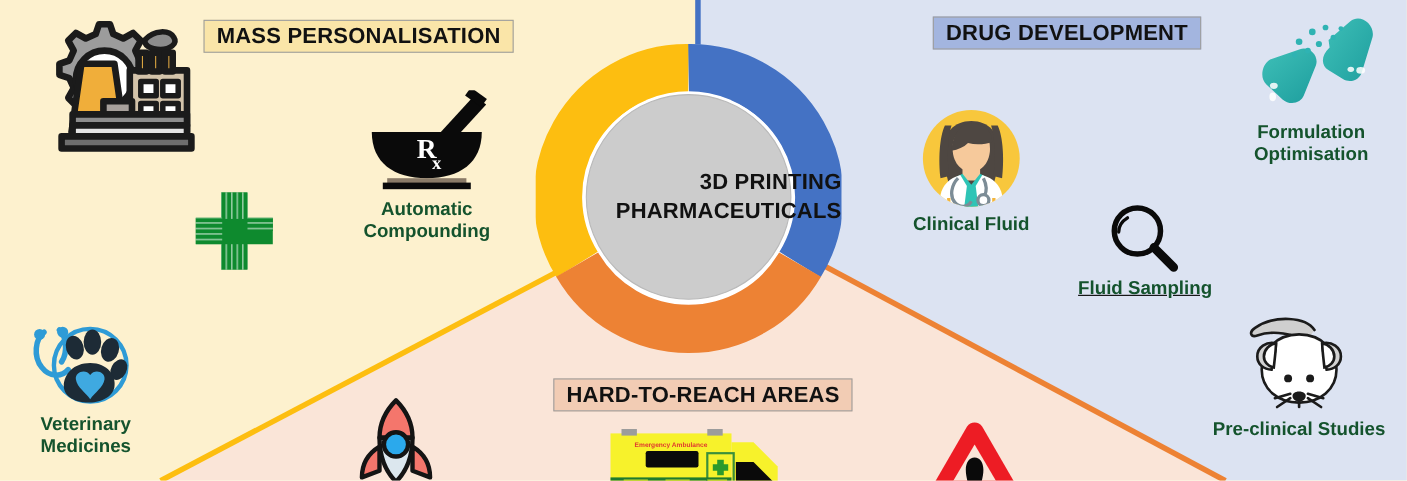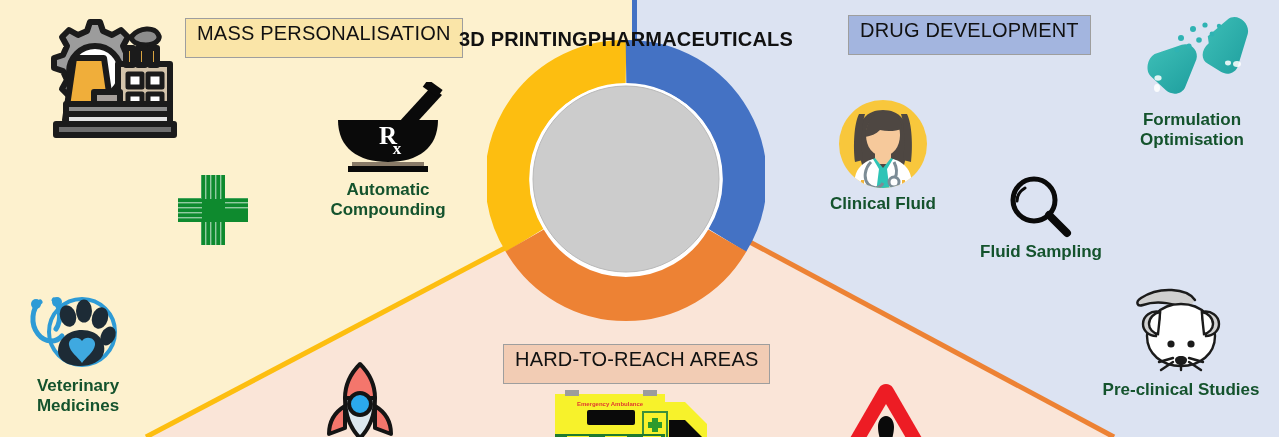--- a/index.html
+++ b/index.html
@@ -25,8 +25,8 @@
 
   
   .badge{
-    position:absolute;font-weight:normal;color:#111;
-    border:1px solid #9e9e9e;padding:3px 11px 12px 11px;
+    position:absolute;font-weight:bold;color:#111;
+    border:1px solid #9e9e9e;padding:3px 11px 2px 11px;
     font-size:20px;letter-spacing:.2px;white-space:nowrap;line-height:1.15;
   }
   #badge-mass{left:185px;top:18px;background:#FAE5A8;}

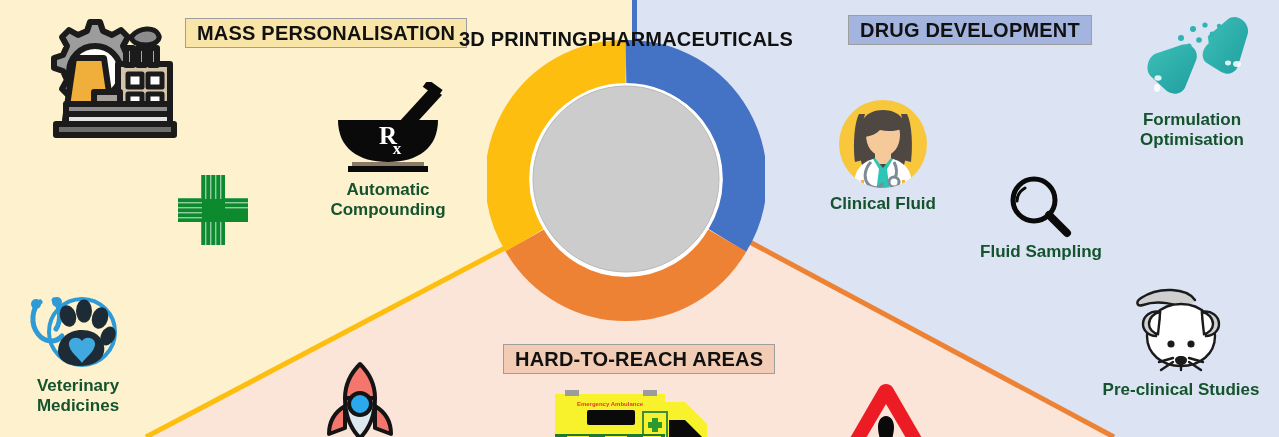--- a/index.html
+++ b/index.html
@@ -15,7 +15,7 @@
   #donut svg{display:block;}
   .hub-text{
     position:absolute;left:0;top:0;width:278px;height:306px;
-    display:flex;flex-direction:row;align-items:flex-start;justify-content:center;
+    display:flex;flex-direction:column;align-items:flex-end;justify-content:center;
     pointer-events:none;
   }
   .hub-text span{

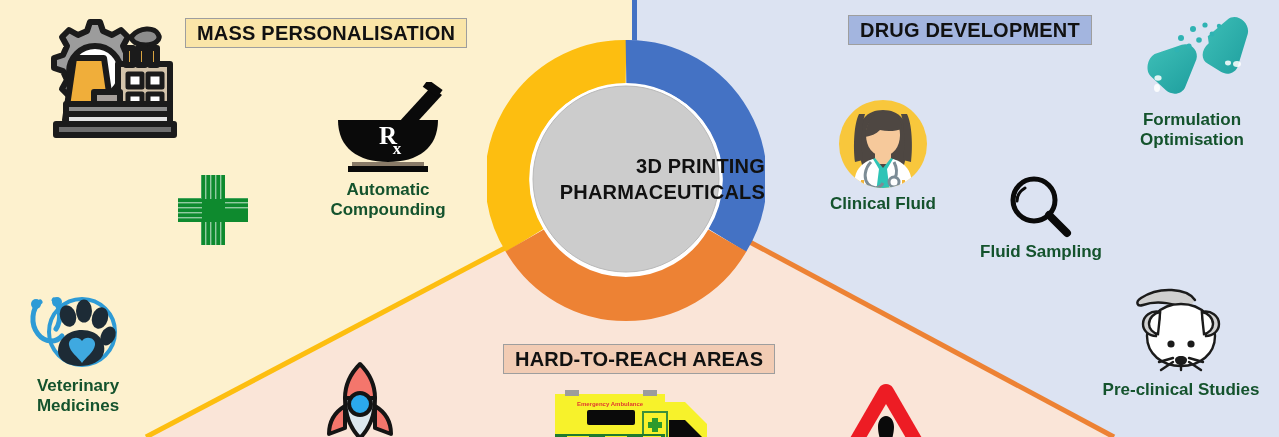--- a/index.html
+++ b/index.html
@@ -50,7 +50,7 @@
   #it-amb{left:546px;top:388px;width:170px;}
   #it-warn{left:826px;top:382px;width:120px;}
   #it-clin{left:818px;top:96px;width:130px;}
-  #it-fluid{left:966px;top:174px;width:150px;}
+  #it-fluid{left:966px;top:184px;width:150px;text-decoration:underline;}
   #it-form{left:1112px;top:16px;width:160px;}
   #it-mouse{left:1086px;top:282px;width:190px;}
 

